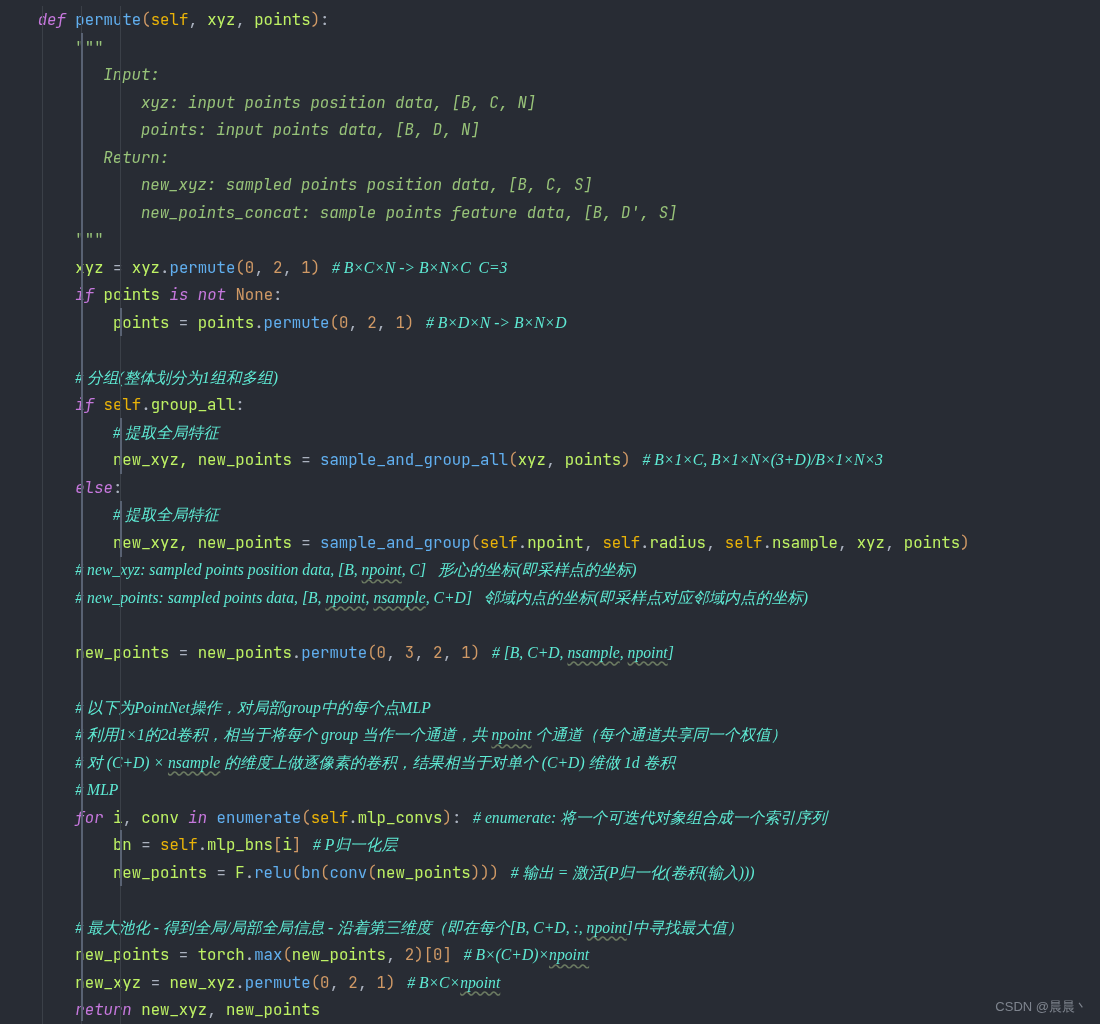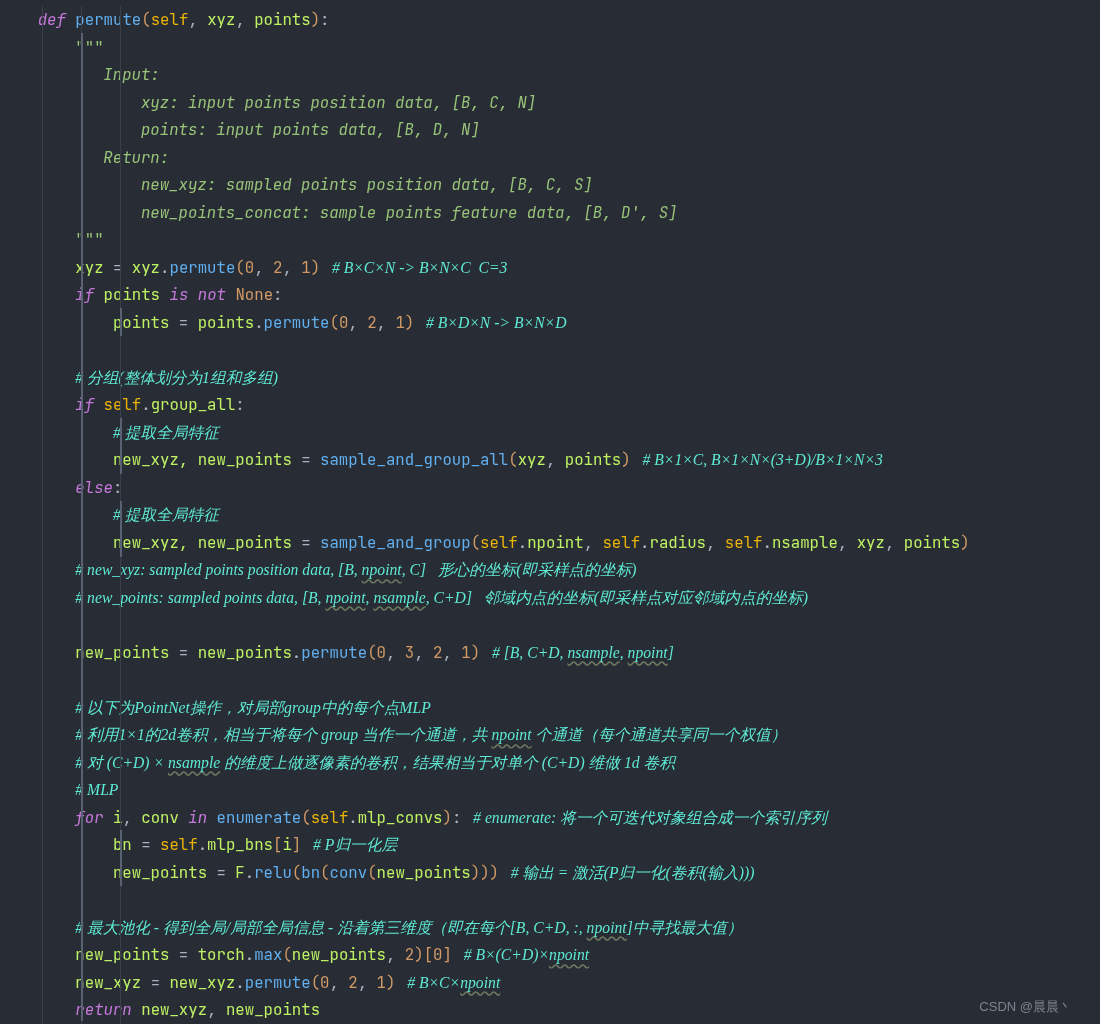--- a/index.html
+++ b/index.html
@@ -46,7 +46,7 @@
   .code-wrap { position: relative; width:1100px; height:1024px; }
   .watermark {
     position: absolute;
-    right: 28px;
+    right: 12px;
     bottom: 8px;
     font-family: sans-serif;
     font-size: 13px;

